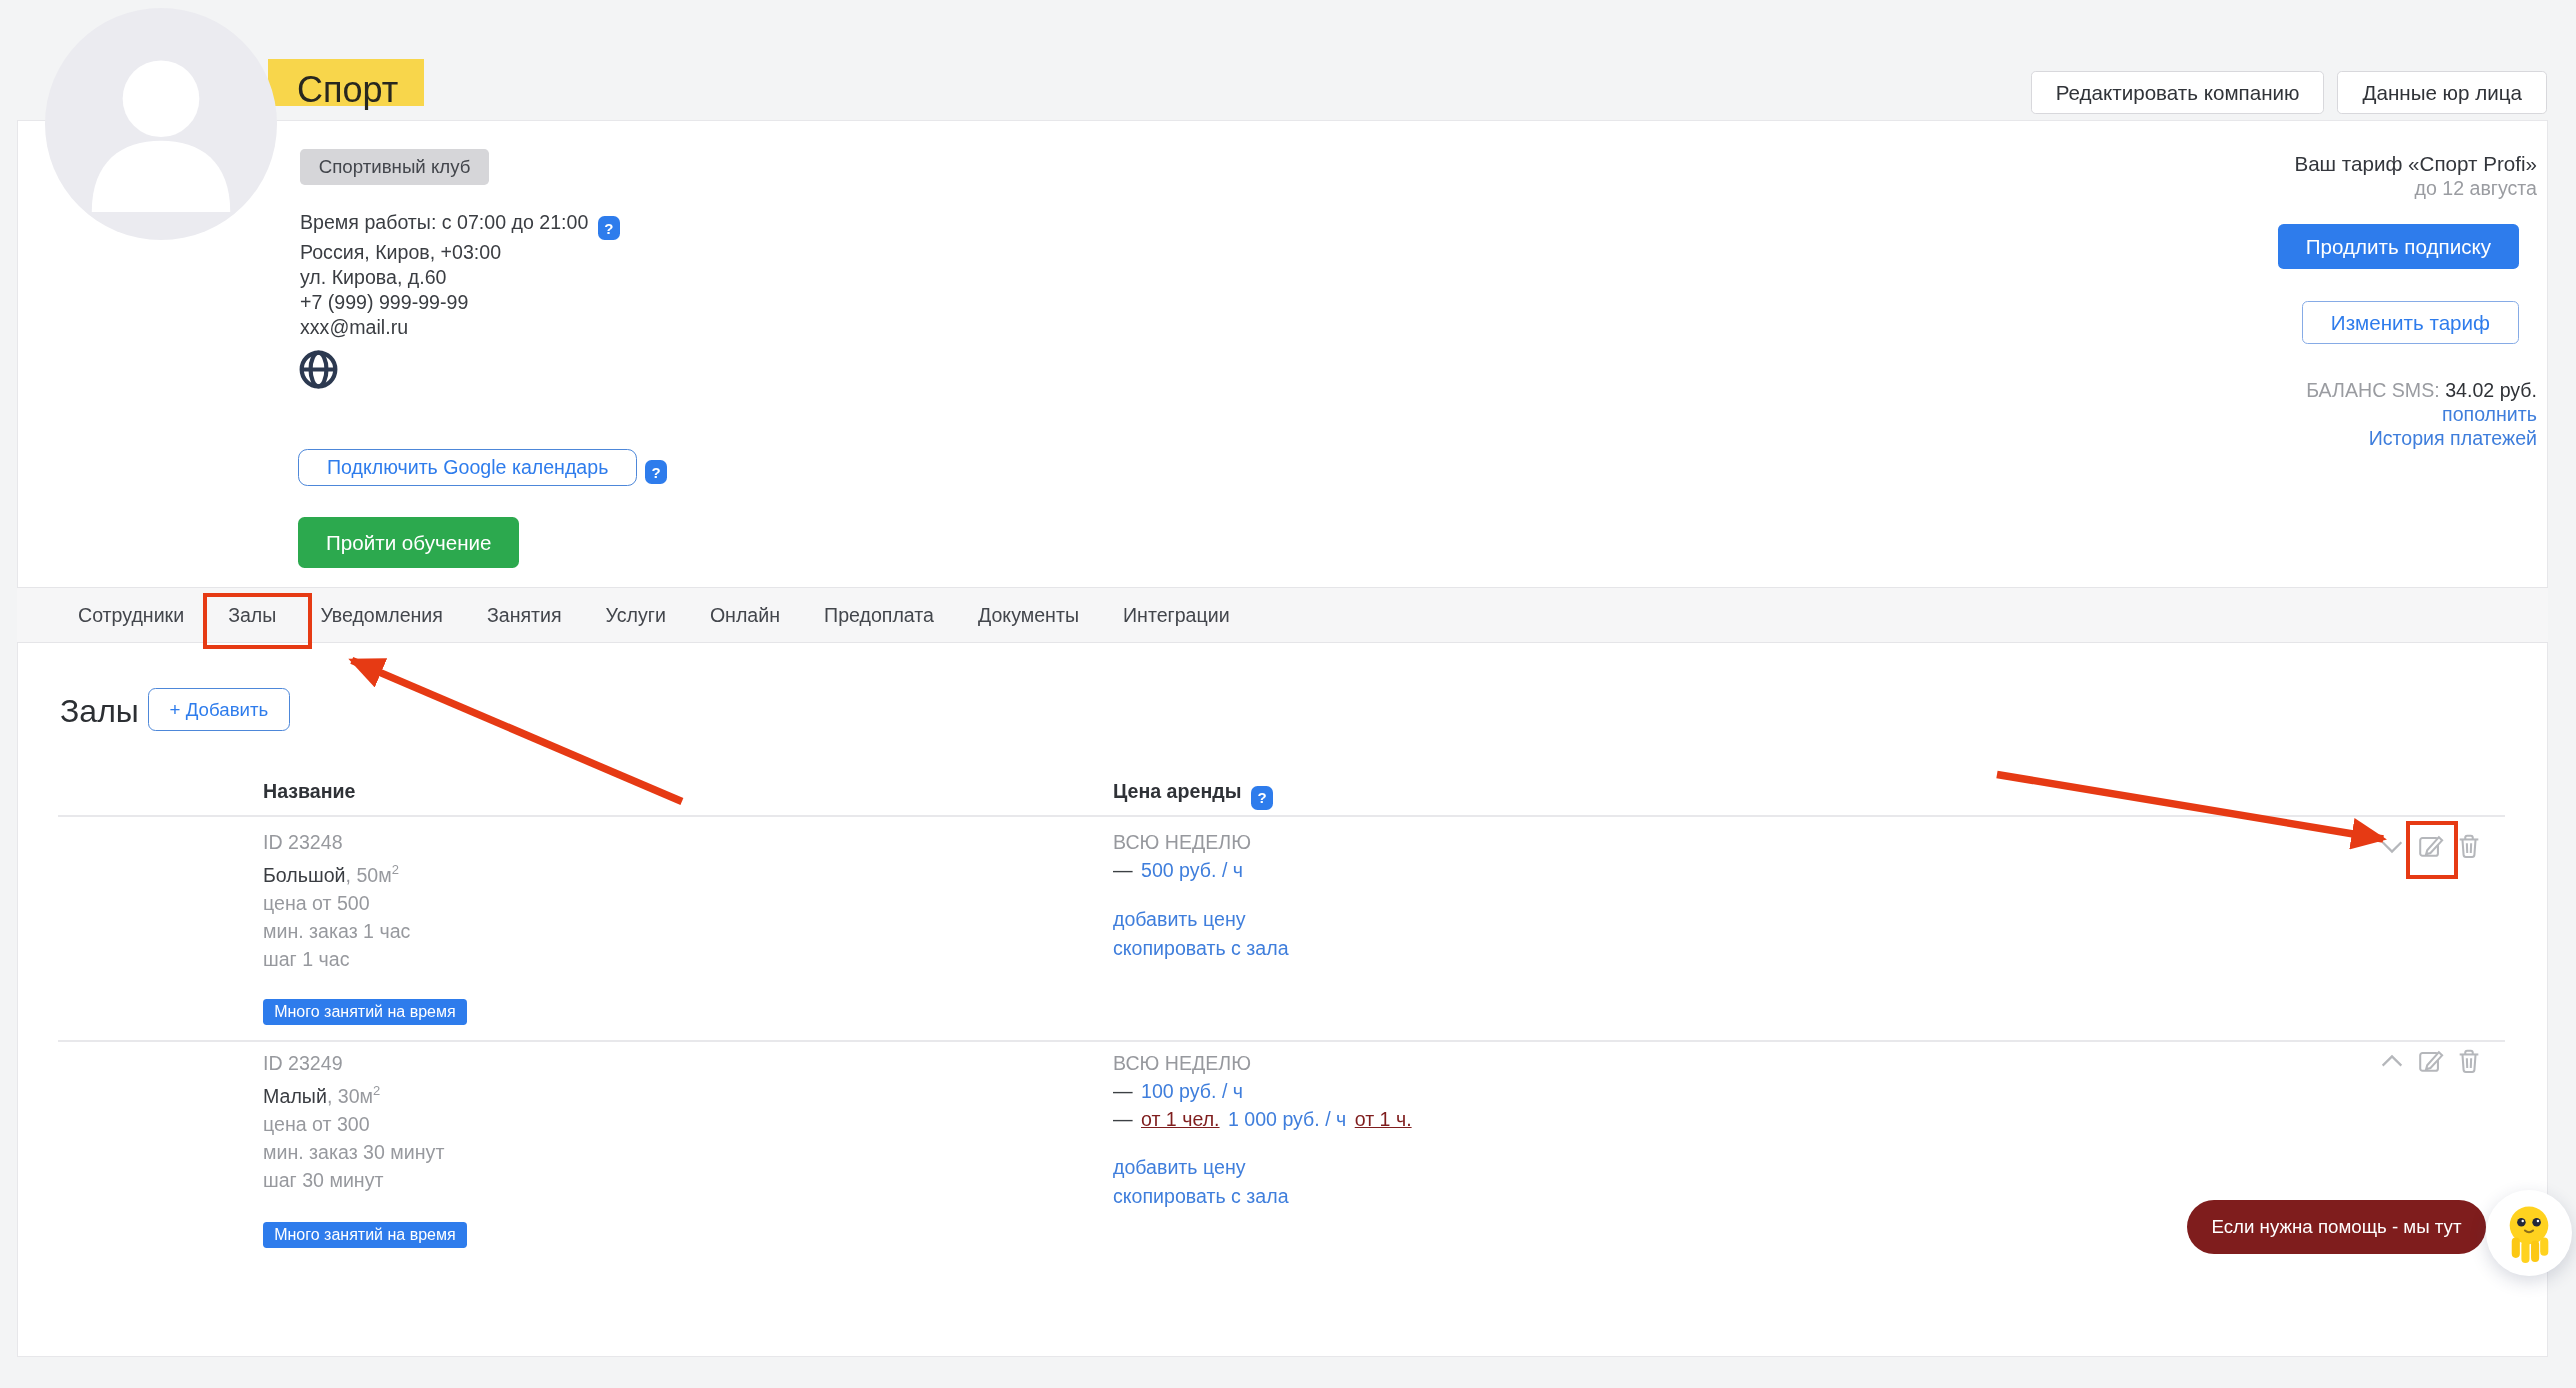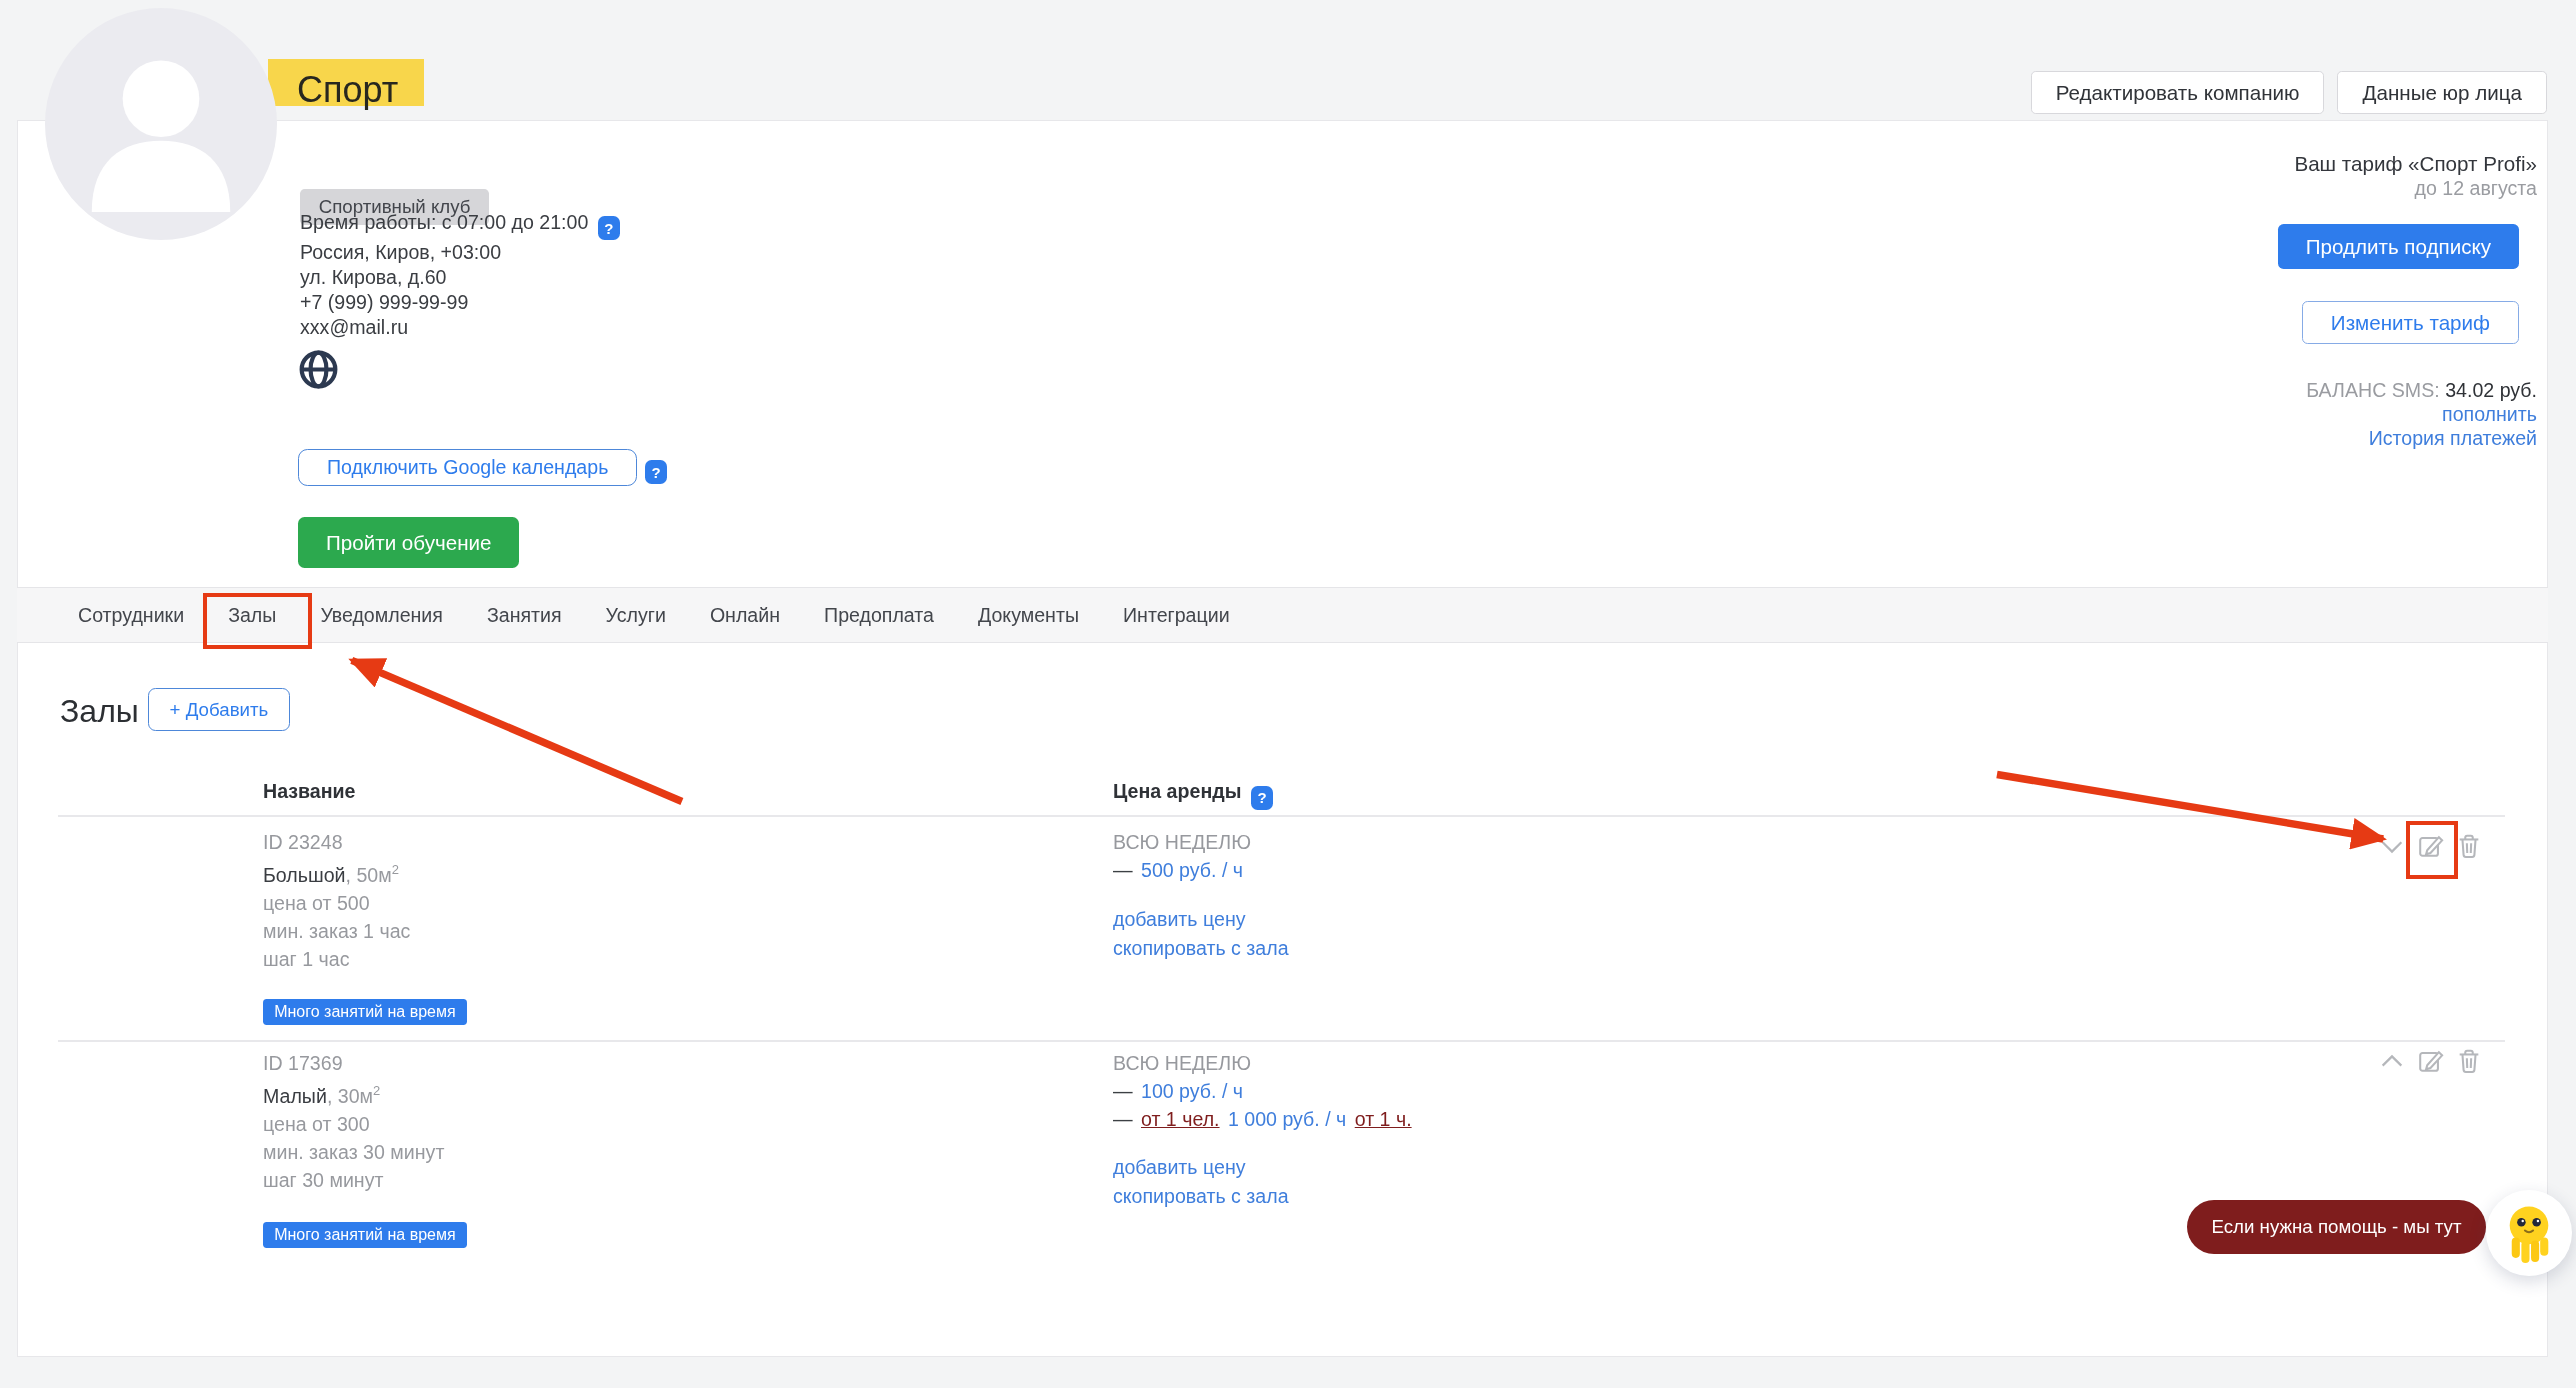--- a/index.html
+++ b/index.html
@@ -18,7 +18,7 @@
     background:#f8d64b; color:#27271f; font-size:36px; z-index:4; white-space:nowrap;}
   
   .category-badge{left:300px; top:149px; height:36px; line-height:36px; padding:0 18.7px; border-radius:4.7px;
-    background:#d6d6d9; color:#43464c; font-size:18.7px; z-index:3;margin-top:40px;}
+    background:#d6d6d9; color:#43464c; font-size:18.7px; z-index:3;}
   .info{left:300px; top:210px; font-size:19.6px; line-height:25px; color:#3a3d42; z-index:3;}
   .qbadge{display:inline-flex; align-items:center; justify-content:center; width:22.4px; height:24px;
     border-radius:6.5px; background:#2e7cec; color:#fff; font-size:15px; font-weight:bold; cursor:pointer;}

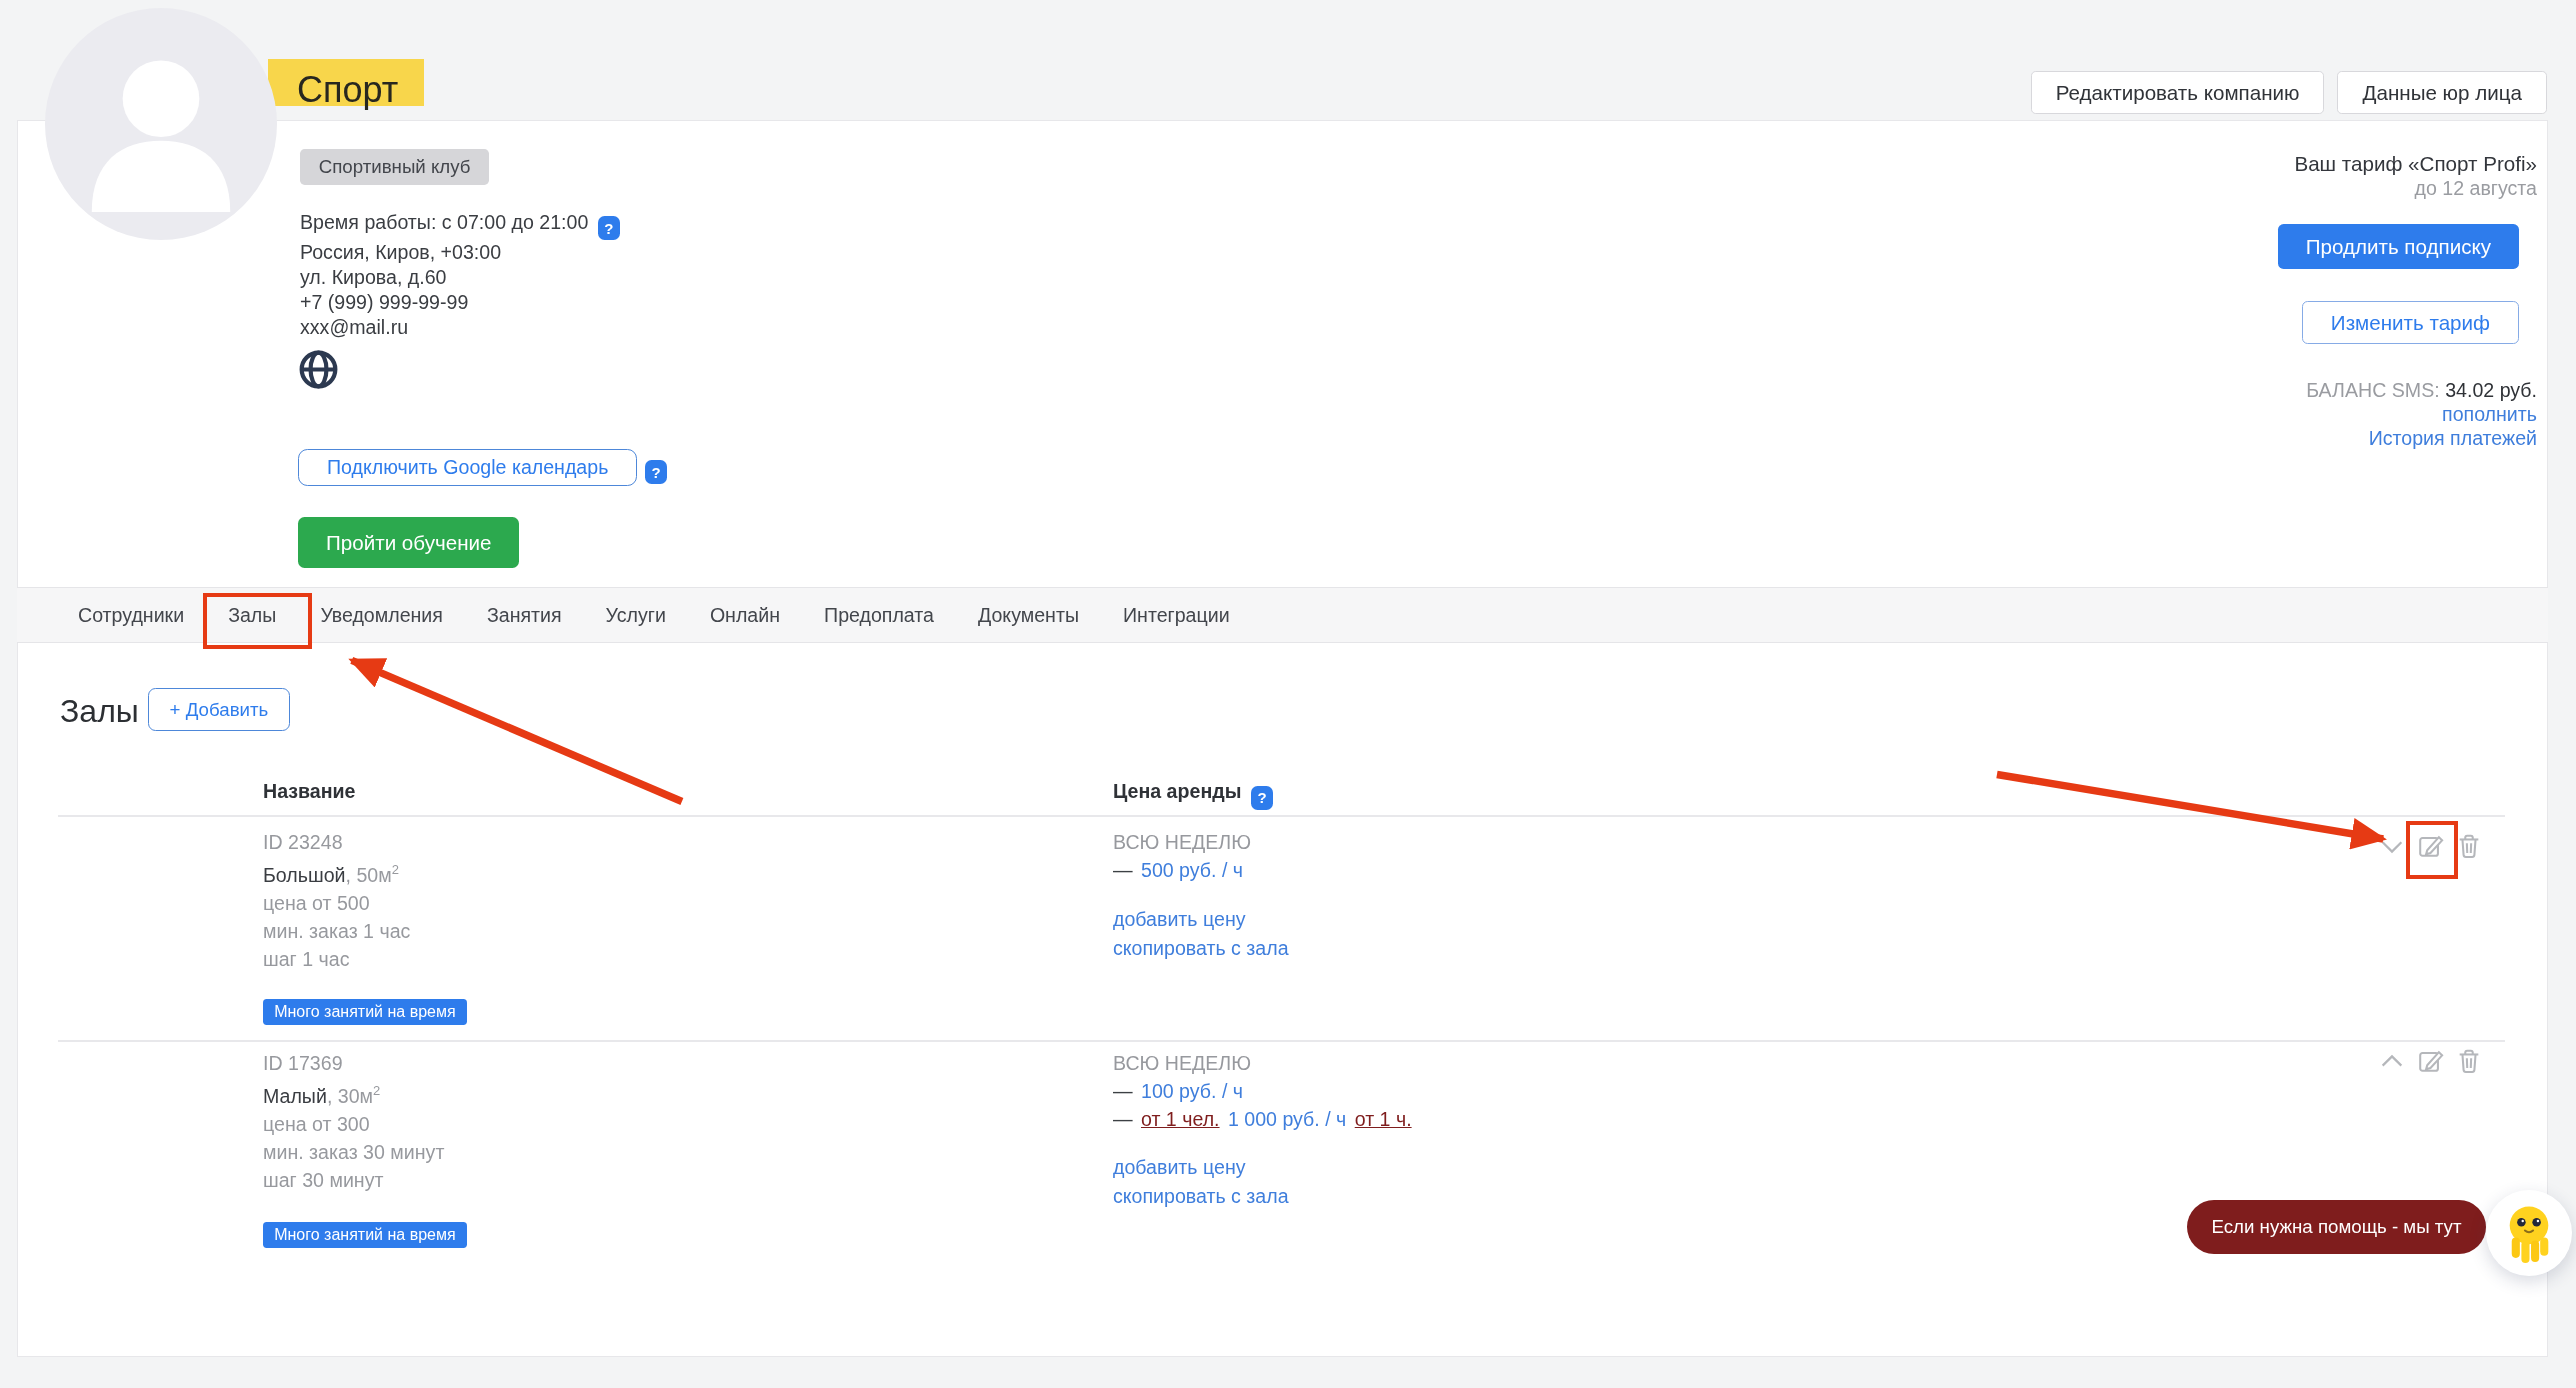--- a/index.html
+++ b/index.html
@@ -200,7 +200,7 @@
   <div class="abs divider" style="top:1040px;"></div>
 
   <div class="abs cell" style="left:263px; top:1049px;">
-    <div>ID 17369</div>
+    <div>ID 23249</div>
     <div>
       <span class="hall-name">Малый</span><span>, 30м</span><sup class="sq">2</sup>
     </div>

